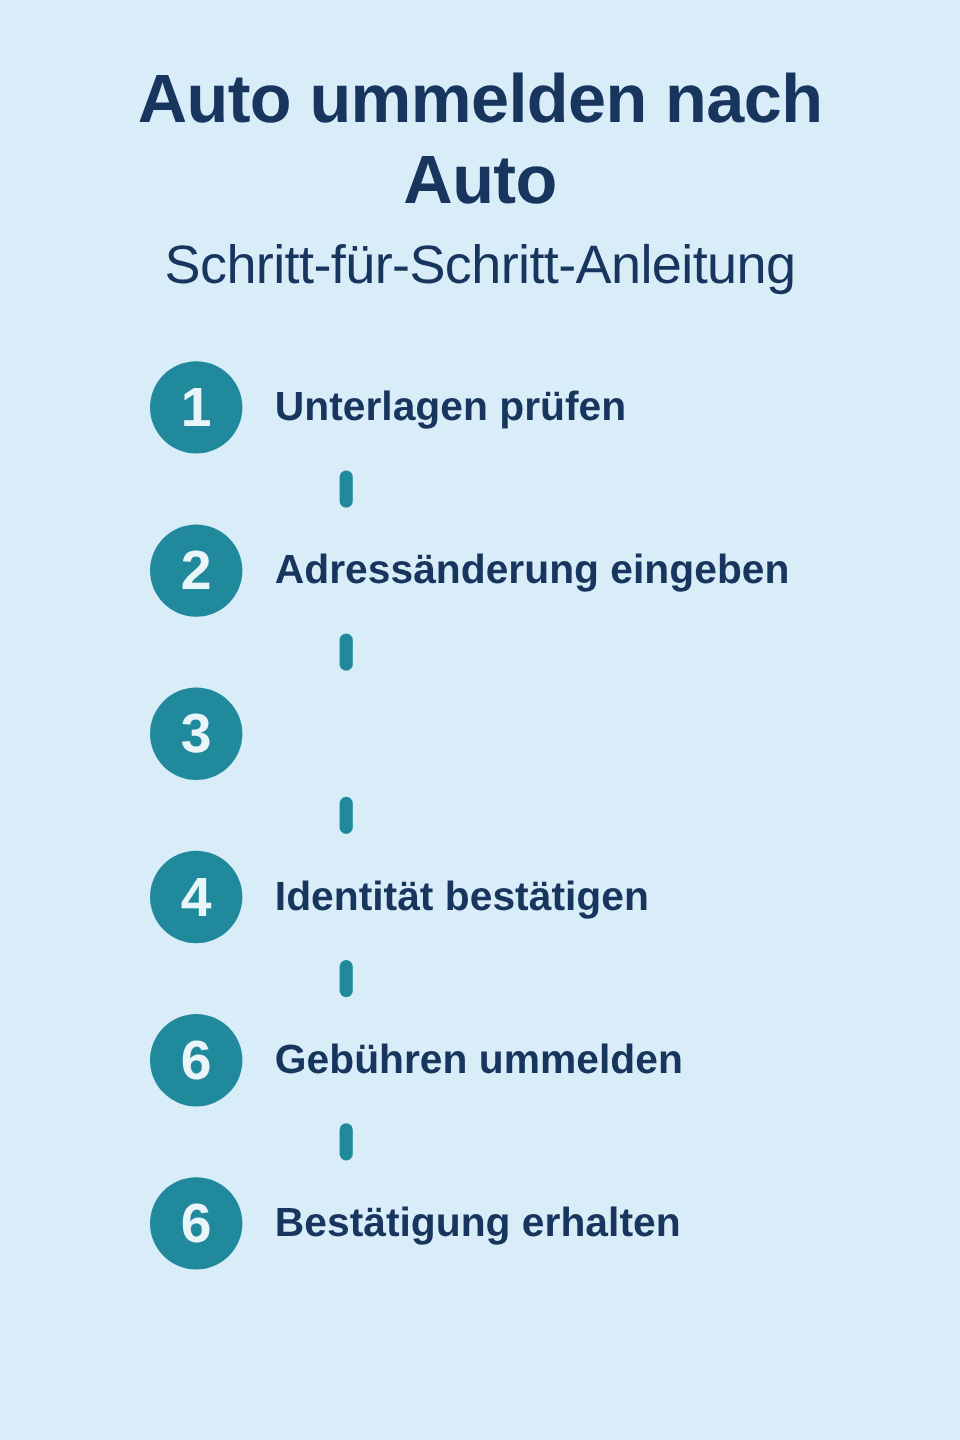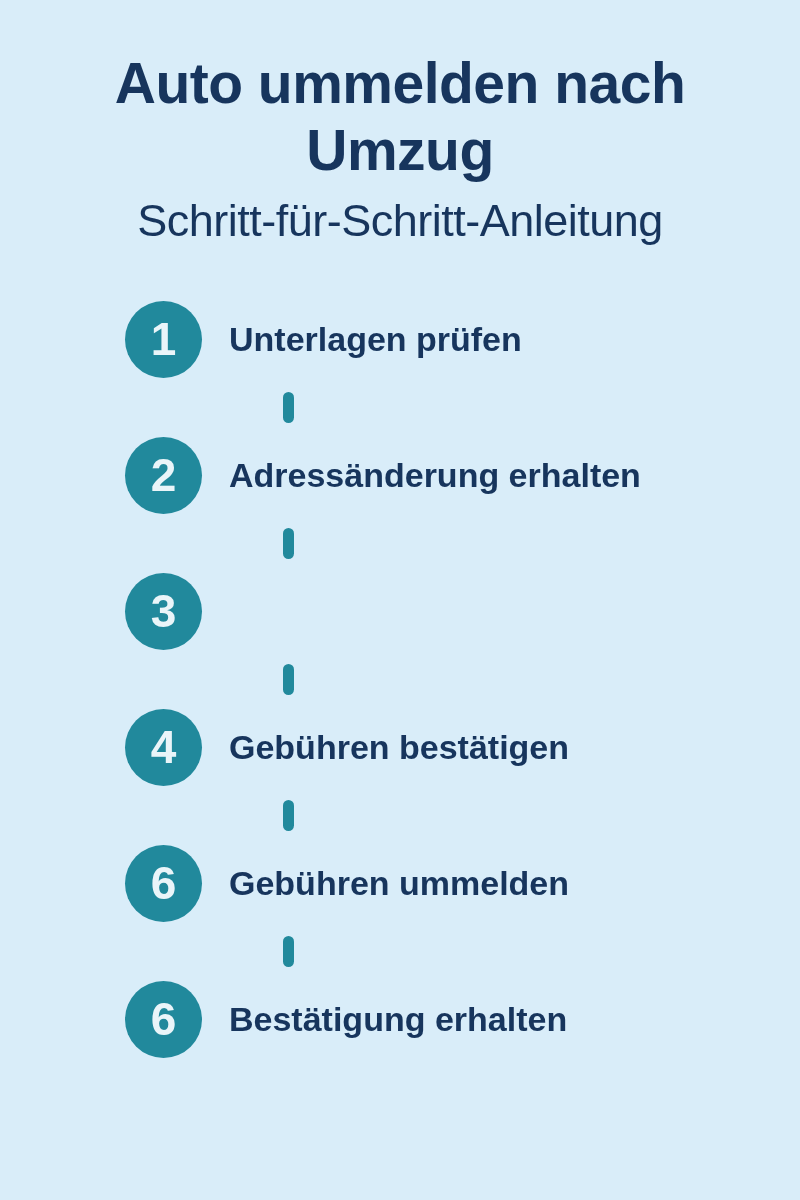--- a/index.html
+++ b/index.html
@@ -78,7 +78,7 @@
 
 <div class="canvas">
   <header>
-    <h1><span>Auto ummelden nach</span><br><span>Umzug</span></h1>
+    <h1><span>Auto ummelden nach</span><br><span>Auto</span></h1>
     <div class="subtitle">Schritt-für-Schritt-Anleitung</div>
   </header>
 

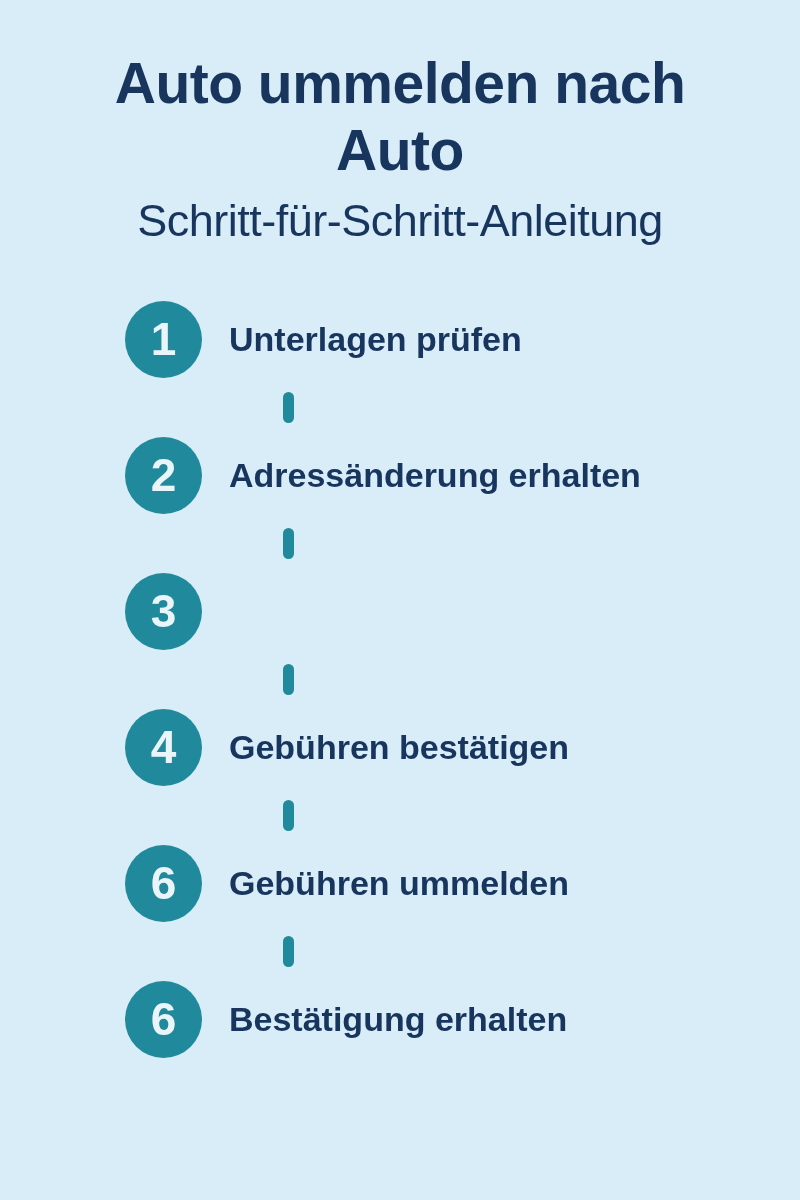--- a/index.html
+++ b/index.html
@@ -94,7 +94,7 @@
     <div class="circle">
       <span class="num">2</span>
     </div>
-    <div class="label">Adressänderung erhalten</div>
+    <div class="label">Adressänderung eingeben</div>
   </li>
 <li class="dash"></li>
   <li class="step">

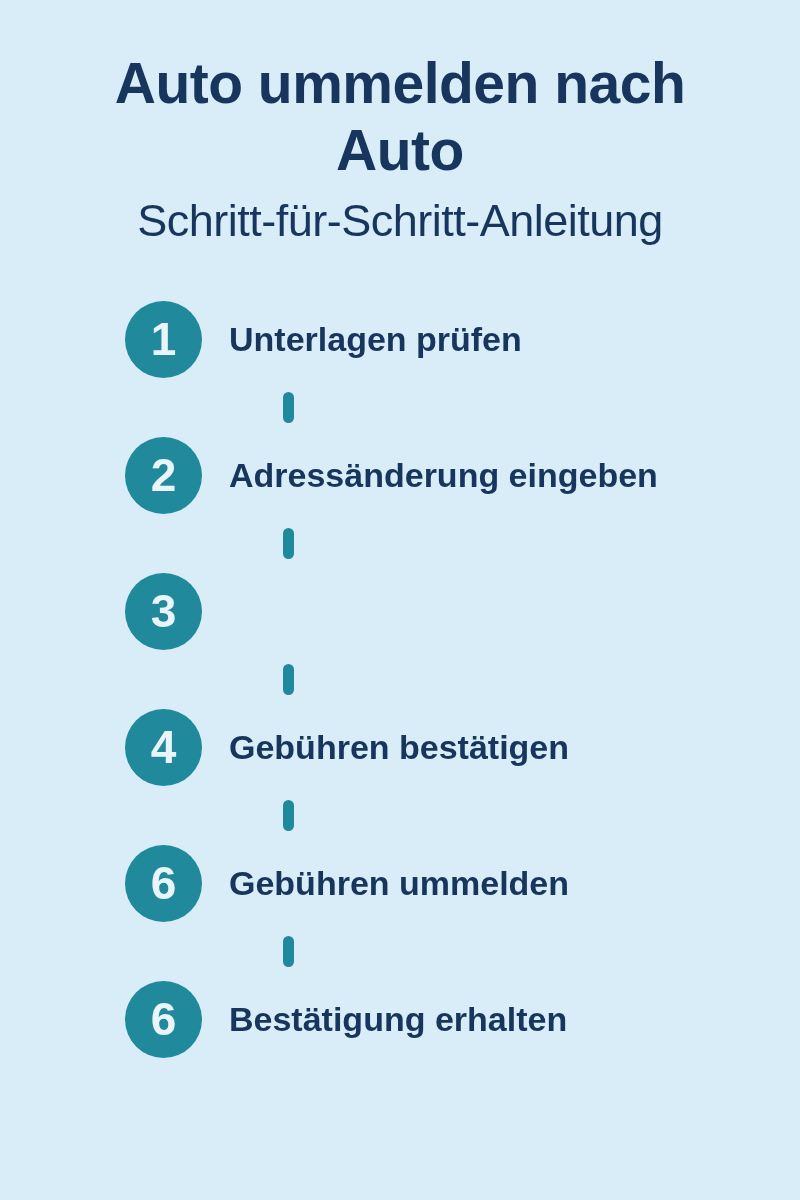--- a/index.html
+++ b/index.html
@@ -107,7 +107,7 @@
     <div class="circle">
       <span class="num">4</span>
     </div>
-    <div class="label">Gebühren bestätigen</div>
+    <div class="label">Identität bestätigen</div>
   </li>
 <li class="dash"></li>
   <li class="step">

